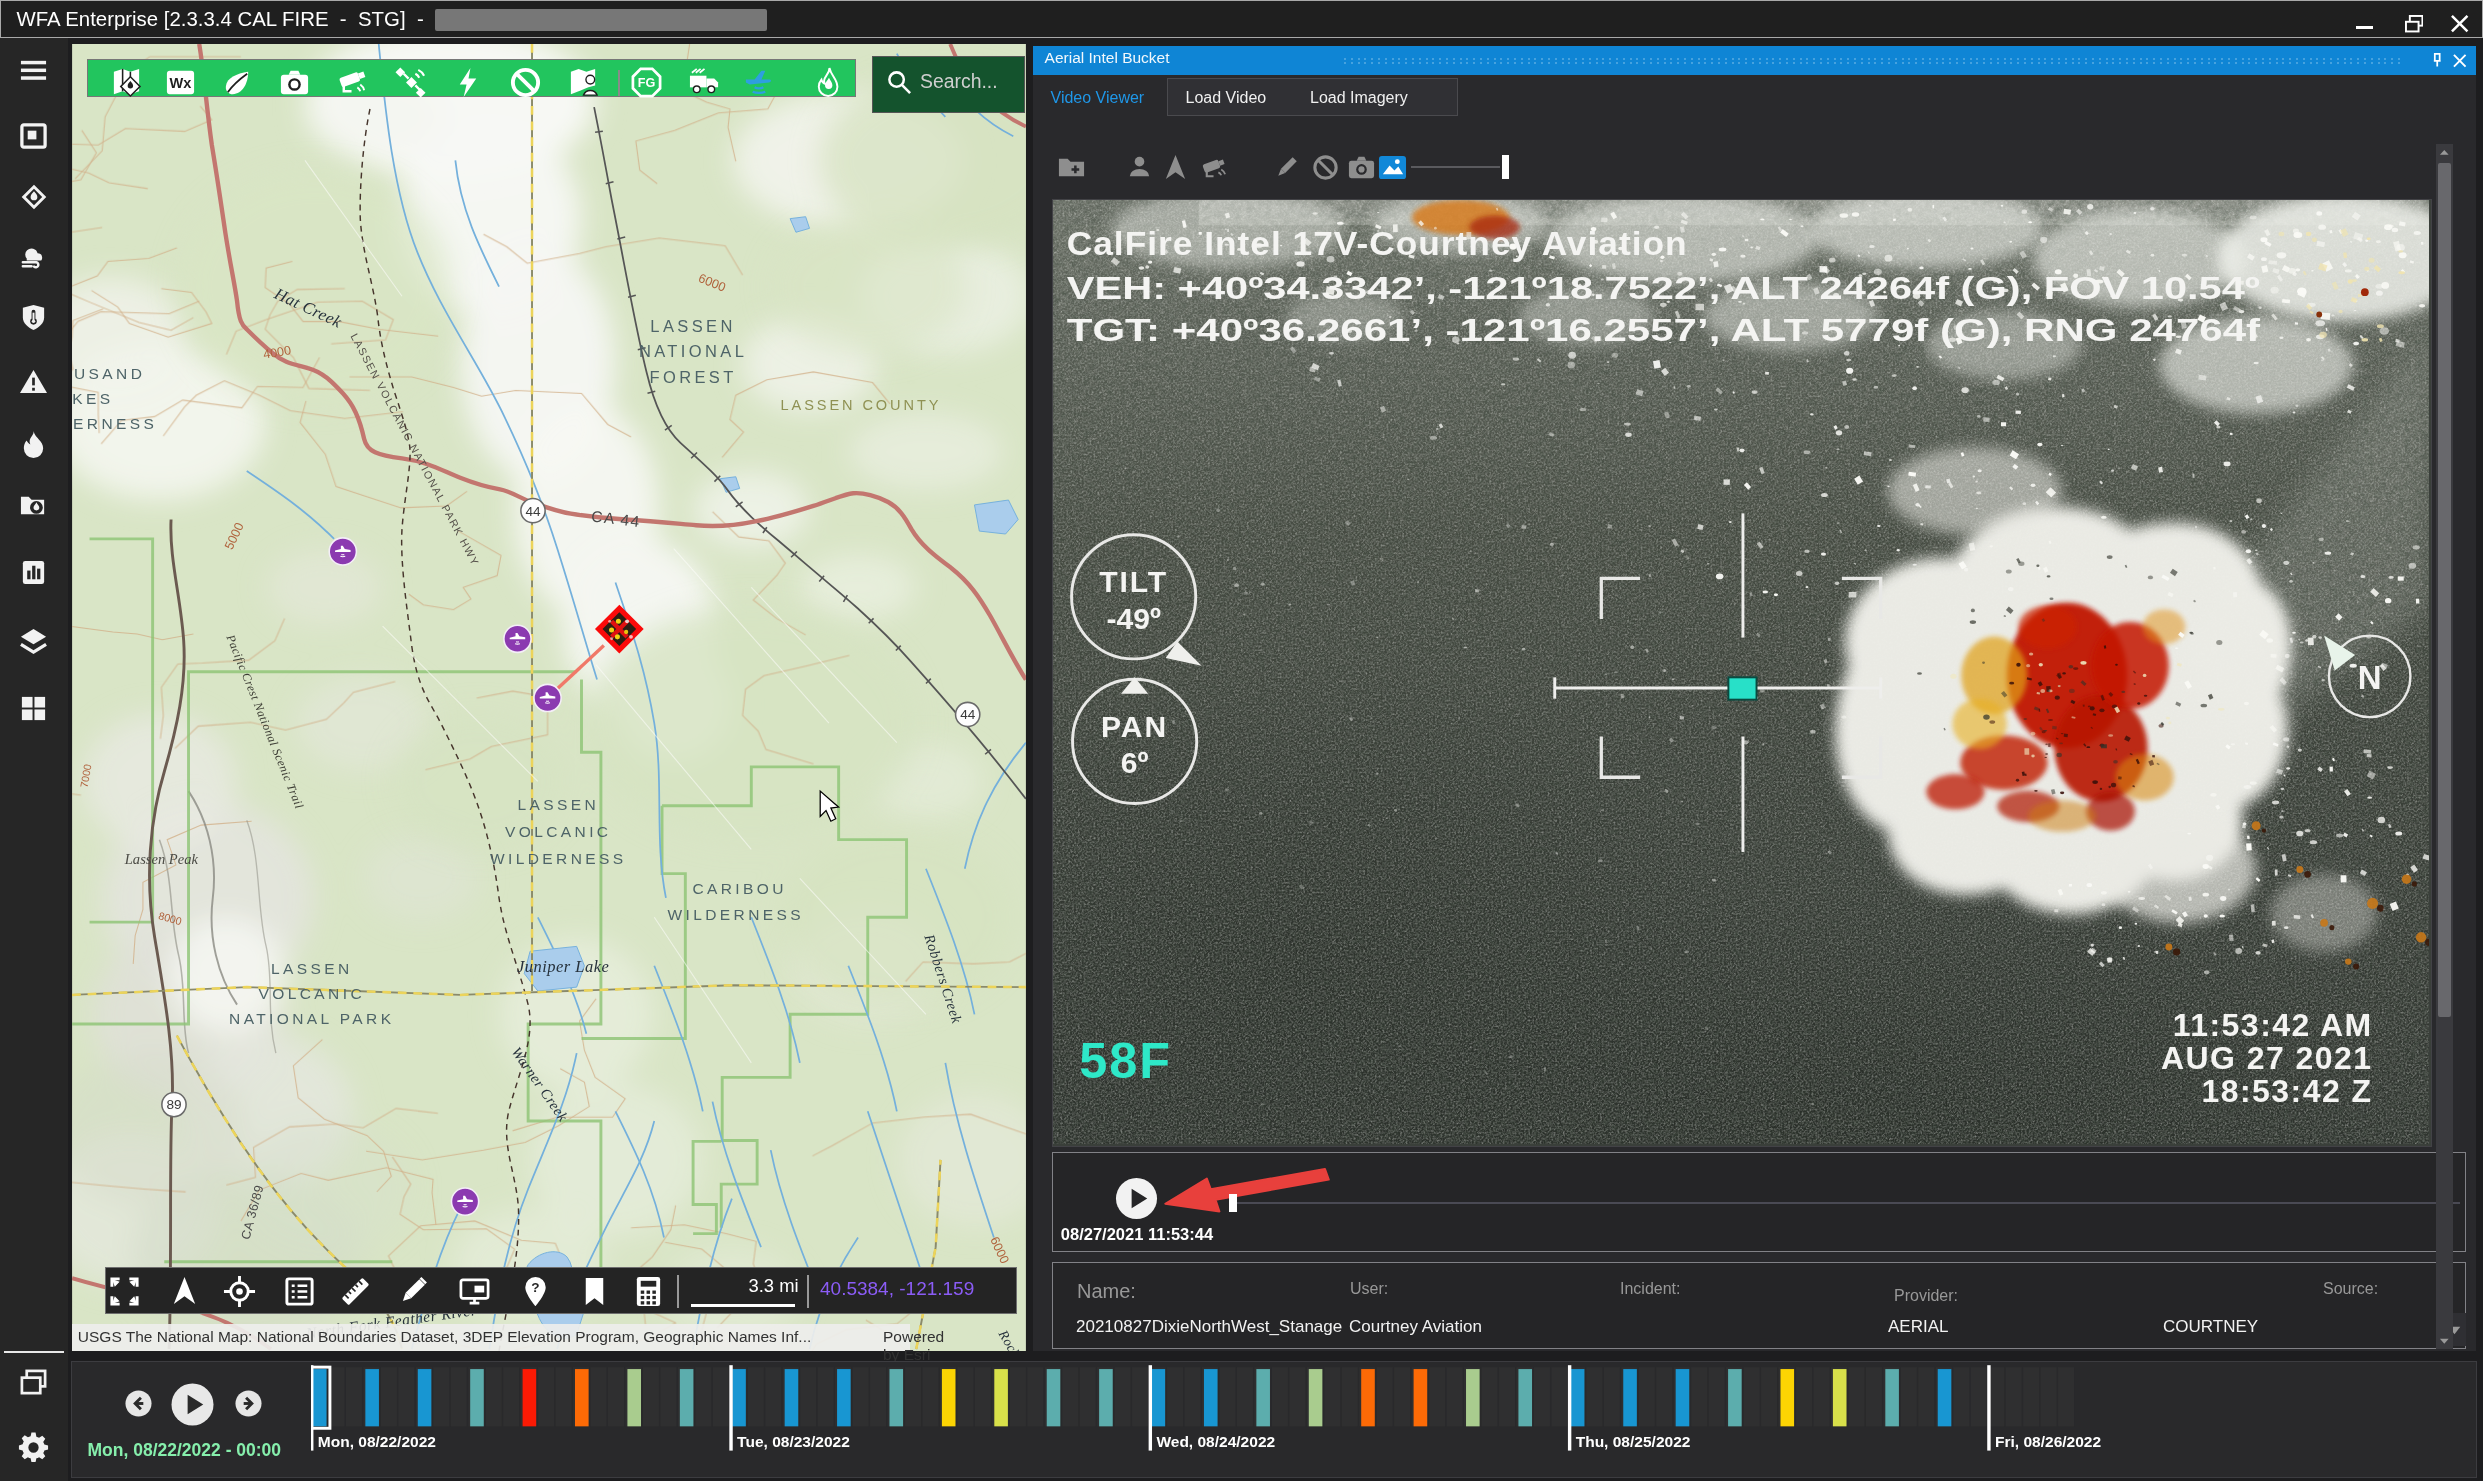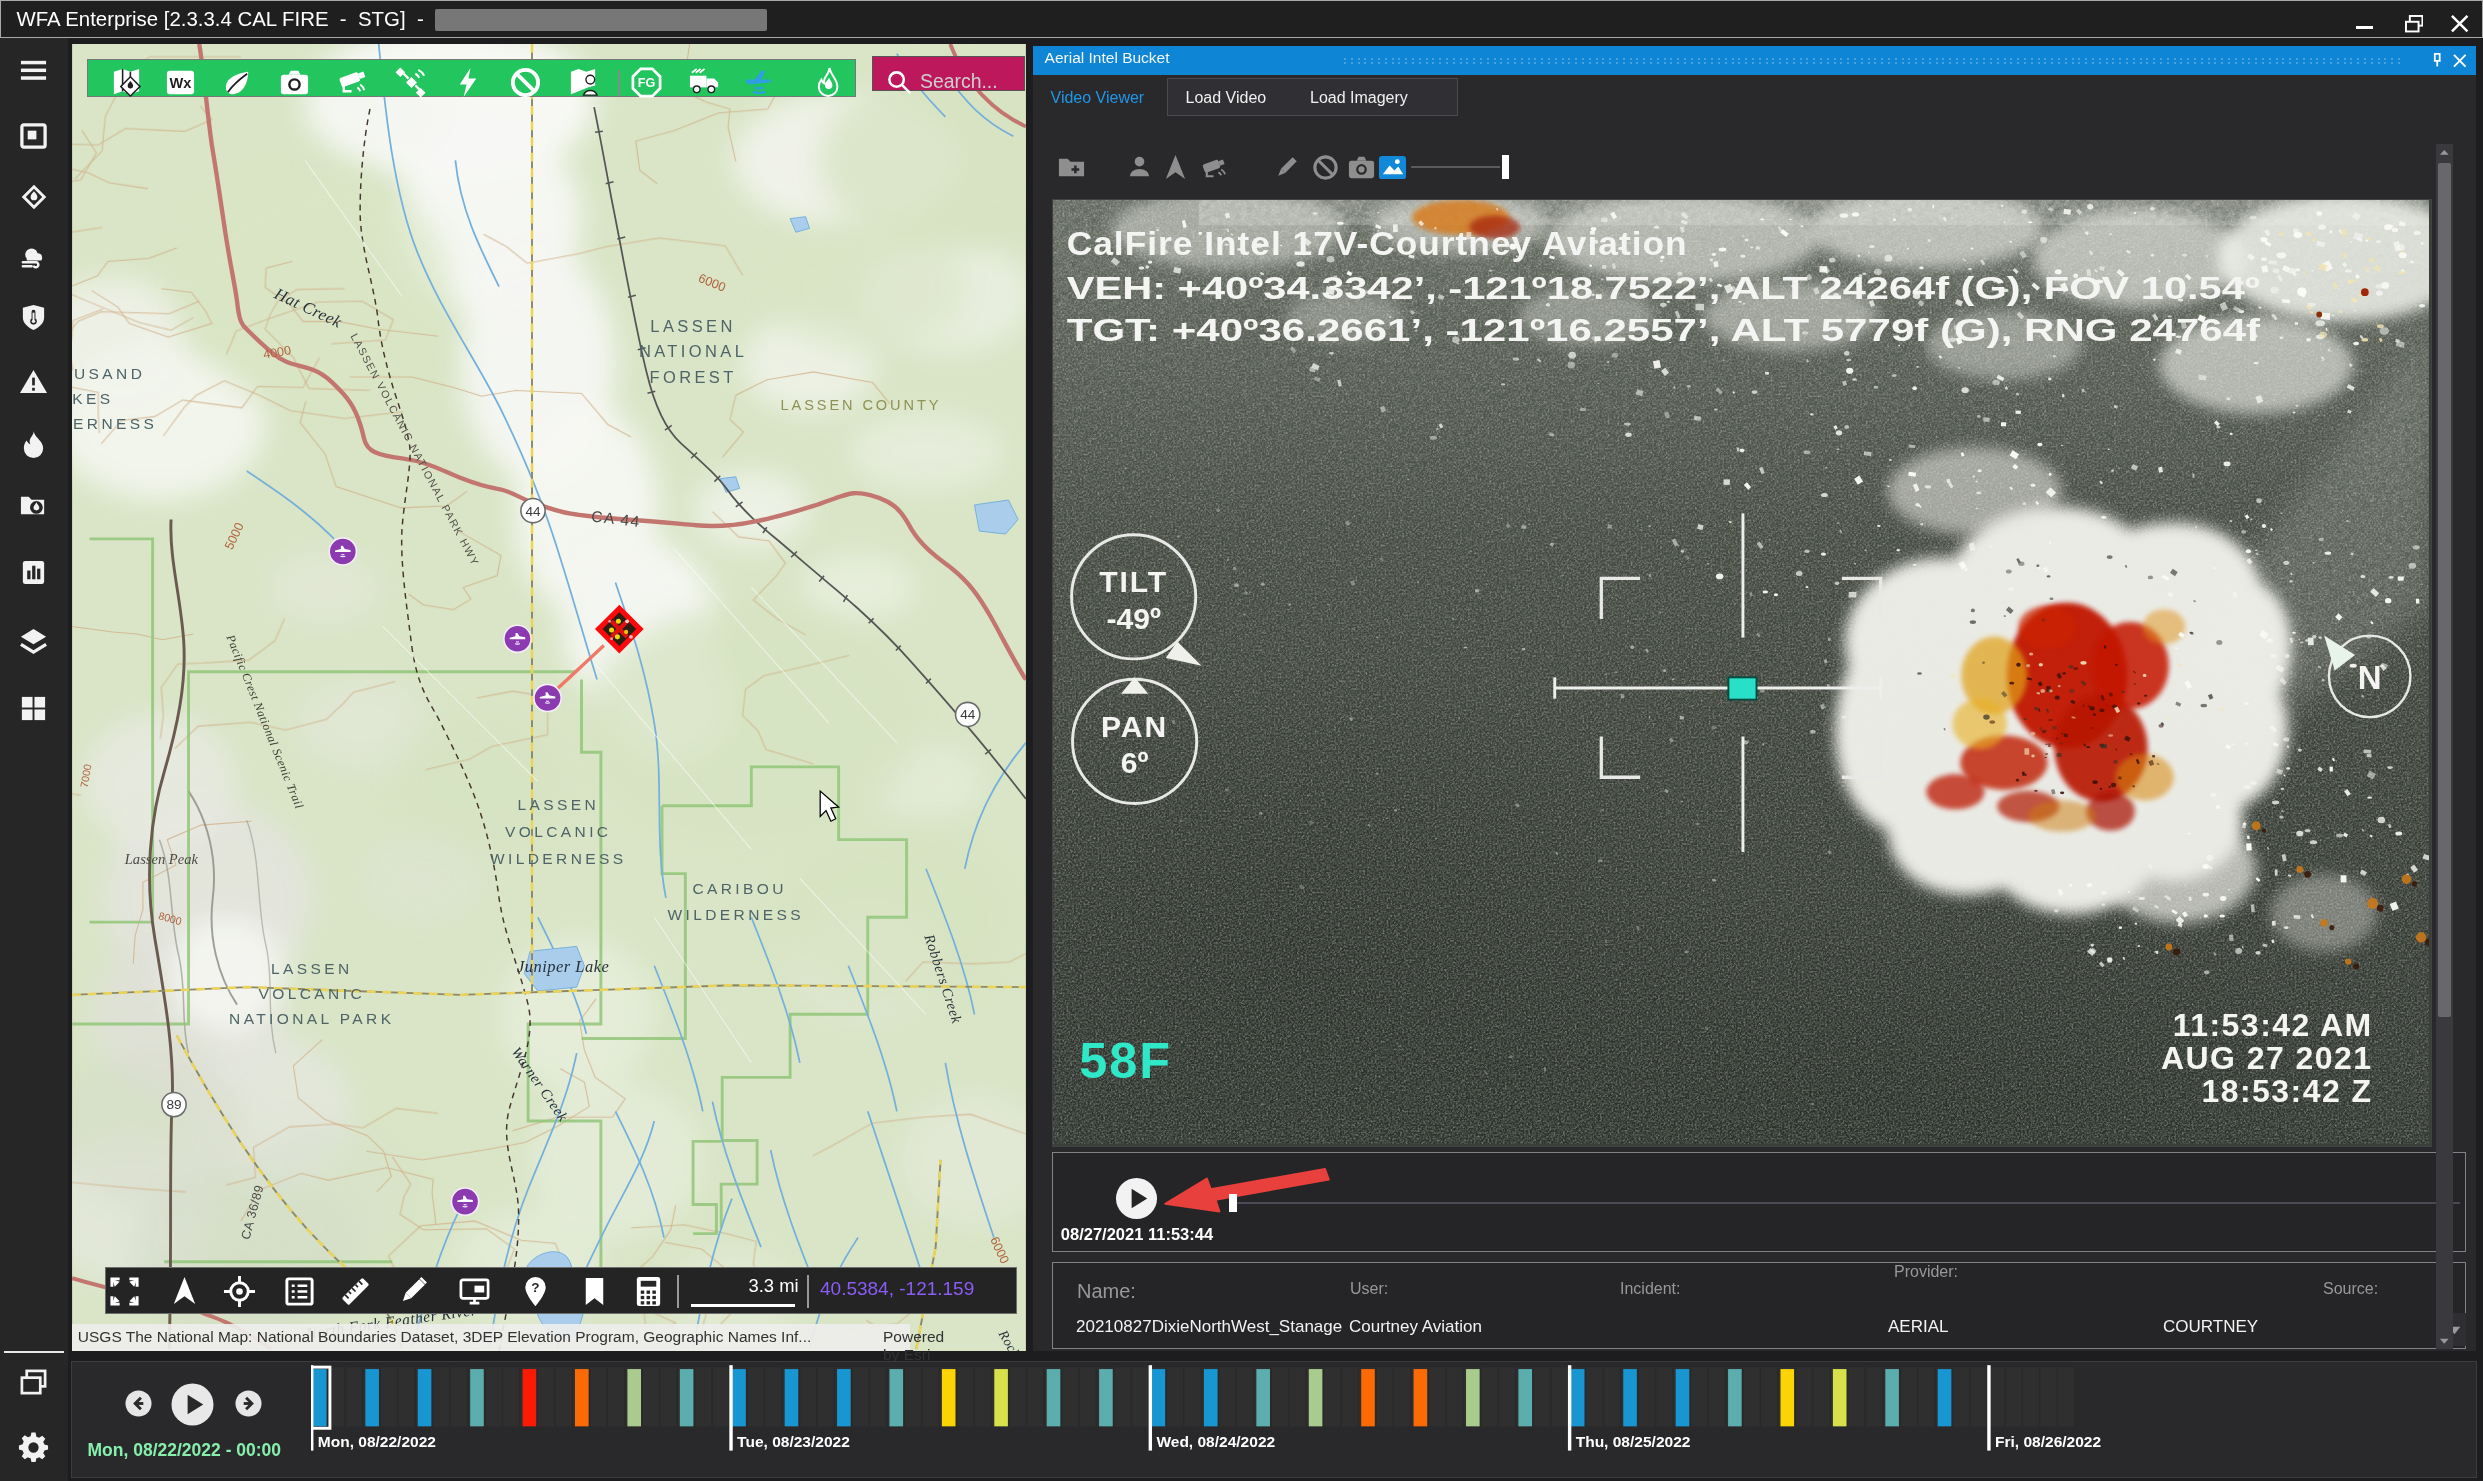--- a/index.html
+++ b/index.html
@@ -416,7 +416,7 @@
       <path d="M17.5 12 C18.8 15 21 16.8 21 19.8 A3.8 3.8 0 0 1 13.4 19.8 C13.4 17 16 15 17.5 12z" fill="#ffffff"></path>
     </svg>
   </div>
-<div class="abs" style="left:872px;top:56px;width:153px;height:35px;background:#be185d;border:1.9px solid #555;">
+<div class="abs" style="left:872px;top:56px;width:153px;height:57px;background:#14532d;border:1.9px solid #555;">
  <svg class="abs" style="left:12.6px;top:11.6px" width="27" height="27" viewBox="0 0 28 28">
       <circle cx="11" cy="11" r="7.5" fill="none" stroke="#fff" stroke-width="2.6"></circle>
       <path d="M16.5 16.5 L25 25" stroke="#fff" stroke-width="2.6"></path>

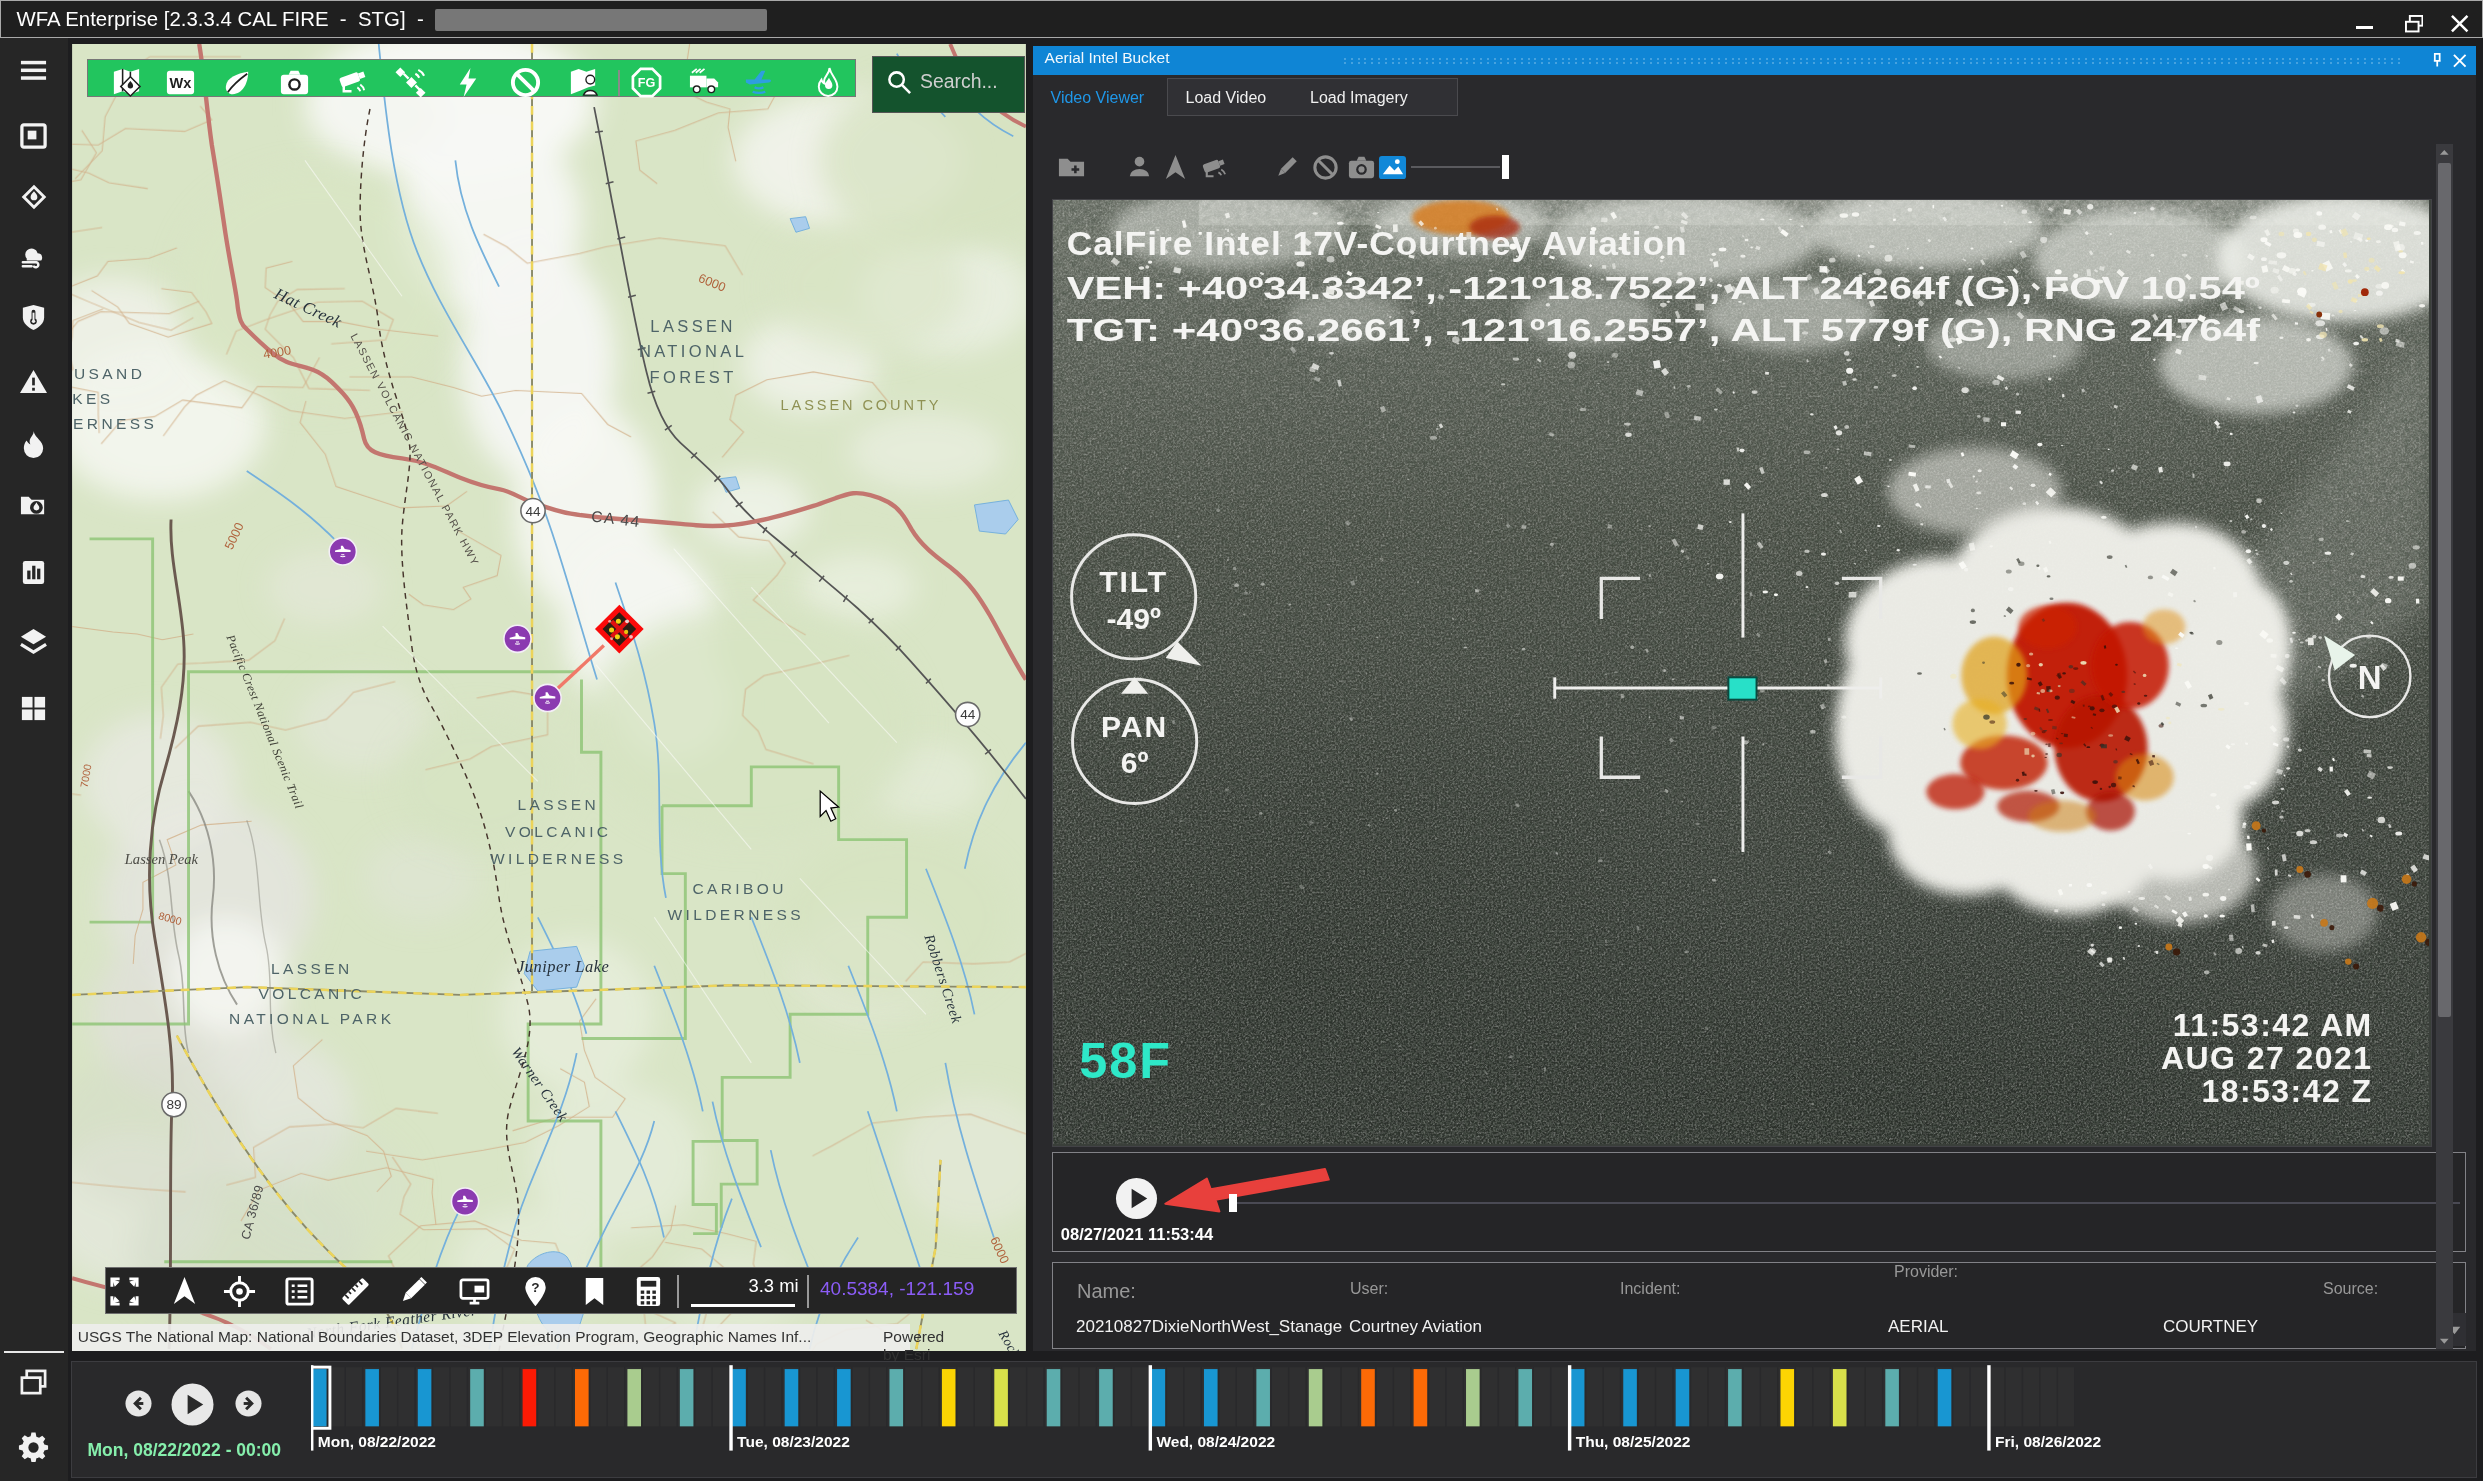--- a/index.html
+++ b/index.html
@@ -1544,7 +1544,7 @@
  <div class="abs" style="left:24px;top:16.5px;font-size:20px;color:#989898;">Name:</div>
  <div class="abs" style="left:297px;top:16.5px;font-size:16px;color:#989898;">User:</div>
  <div class="abs" style="left:567px;top:16.5px;font-size:16px;color:#989898;">Incident:</div>
- <div class="abs" style="left:841px;top:0;font-size:16px;color:#989898;">Provider:</div>
+ <div class="abs" style="left:841px;top:24px;font-size:16px;color:#989898;">Provider:</div>
  <div class="abs" style="left:1270px;top:16.5px;font-size:16px;color:#989898;">Source:</div>
  <div class="abs" style="left:23px;top:54px;font-size:17px;color:#f2f2f2;">20210827DixieNorthWest_Stanage</div>
  <div class="abs" style="left:296px;top:54px;font-size:17px;color:#f2f2f2;">Courtney Aviation</div>

